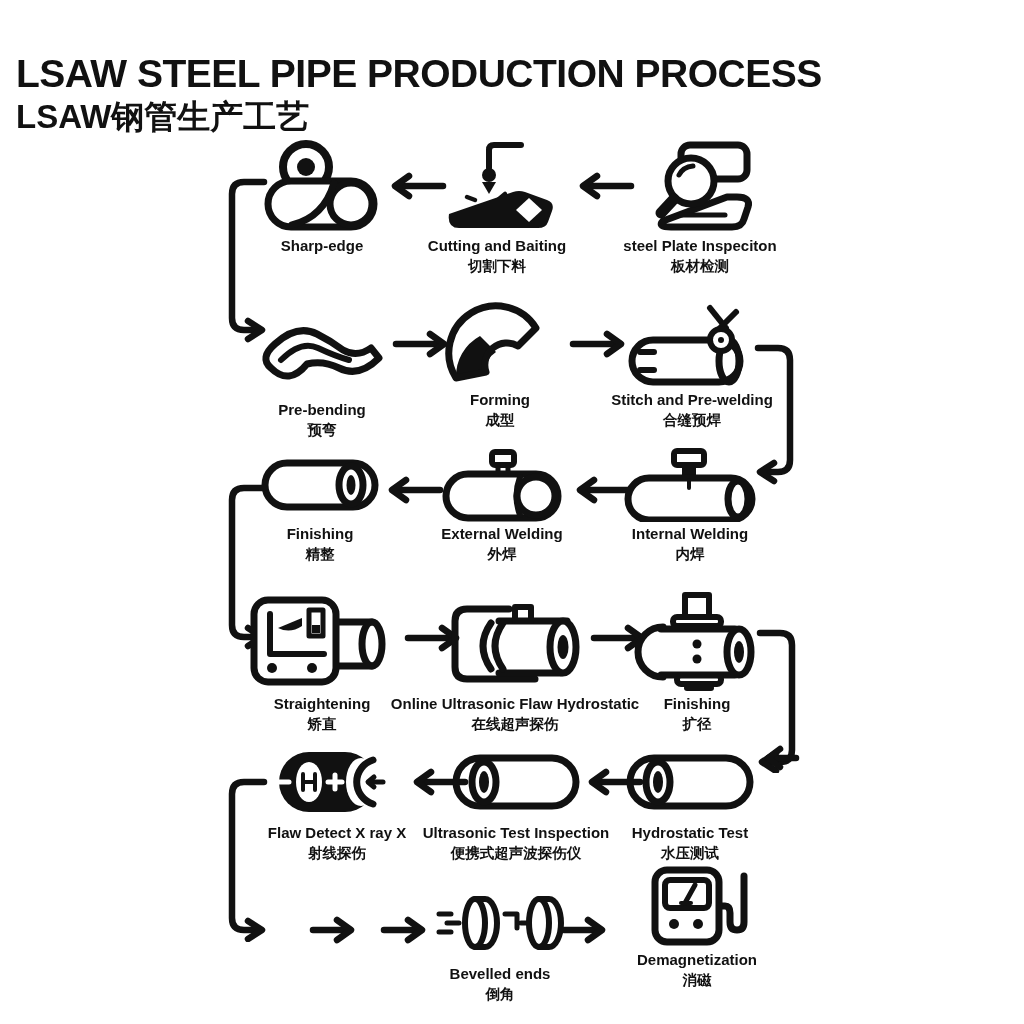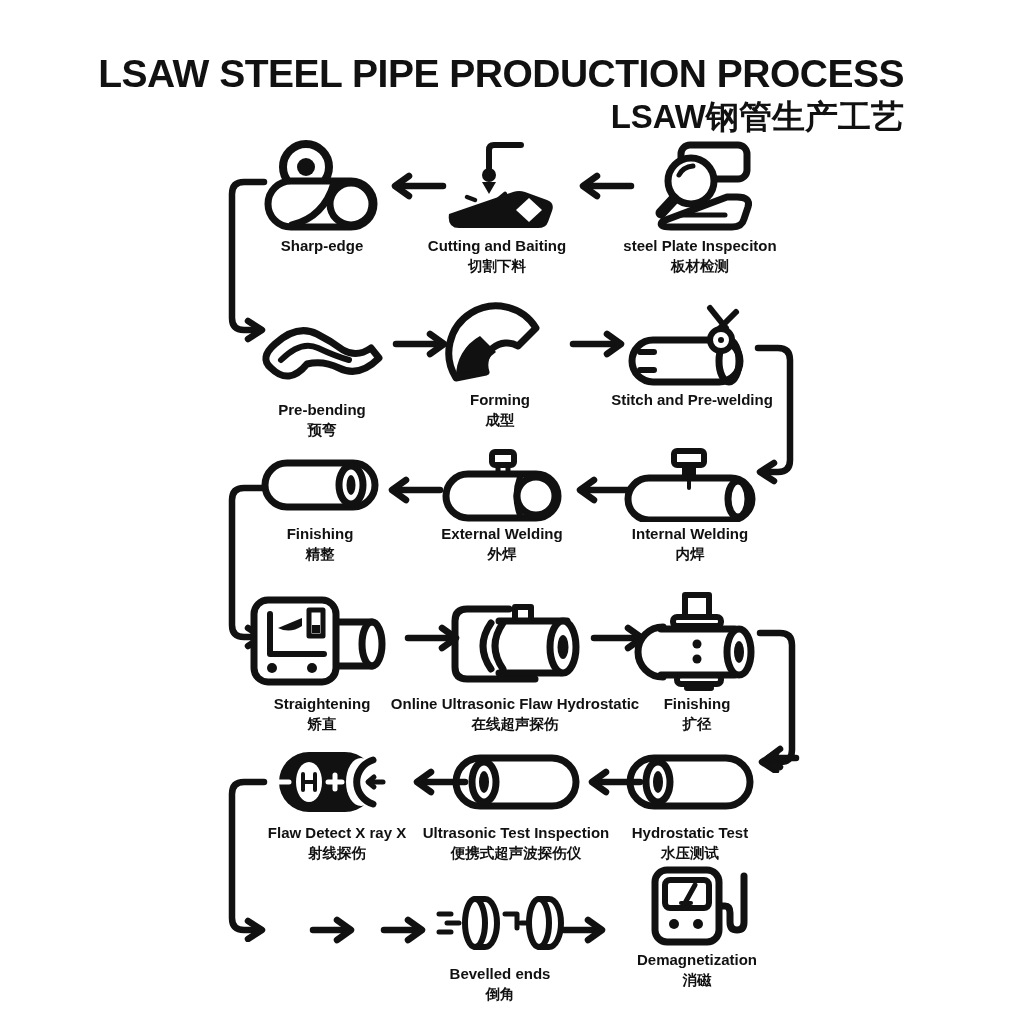--- a/index.html
+++ b/index.html
@@ -7,7 +7,7 @@
     position:relative;width:1024px;height:1024px;background:#ffffff;overflow:hidden;
     font-family:"Liberation Sans","DejaVu Sans",sans-serif;color:#111111;
   }
-  .title-wrap{position:absolute;left:0;top:52px;width:904px;text-align:right;}
+  .title-wrap{position:absolute;left:16px;top:52px;width:904px;text-align:left;}
   .title-en{font-size:39px;font-weight:bold;letter-spacing:-0.5px;line-height:44px;}
   .title-zh{font-size:33px;font-weight:bold;line-height:42px;}
   .step{position:absolute;width:280px;transform:translateX(-50%);text-align:center;}

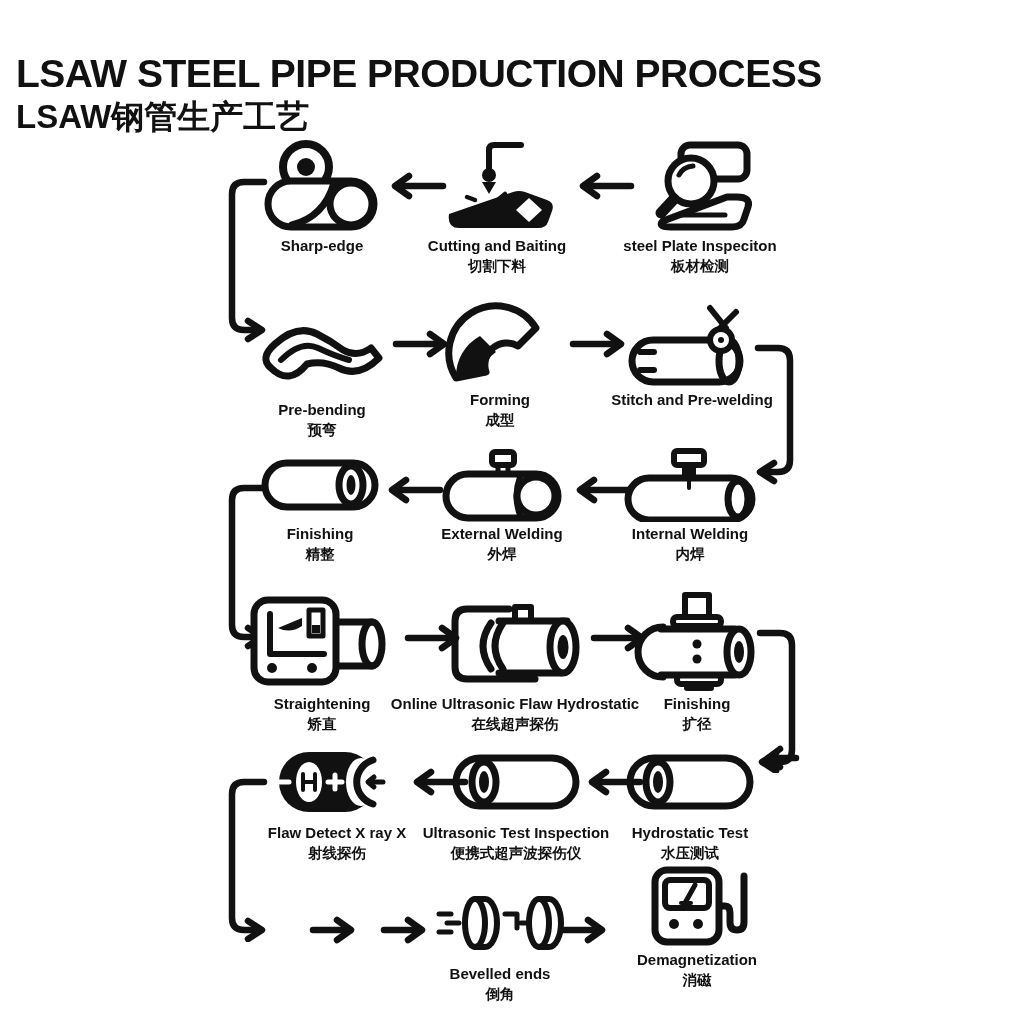--- a/index.html
+++ b/index.html
@@ -147,6 +147,7 @@
       </svg>
     </div>
     <div class="lbl-en">Stitch and Pre-welding</div>
+    <div class="lbl-zh">合缝预焊</div>
   </div>
 
   <div class="connector" style="left:750px;top:338px;">

